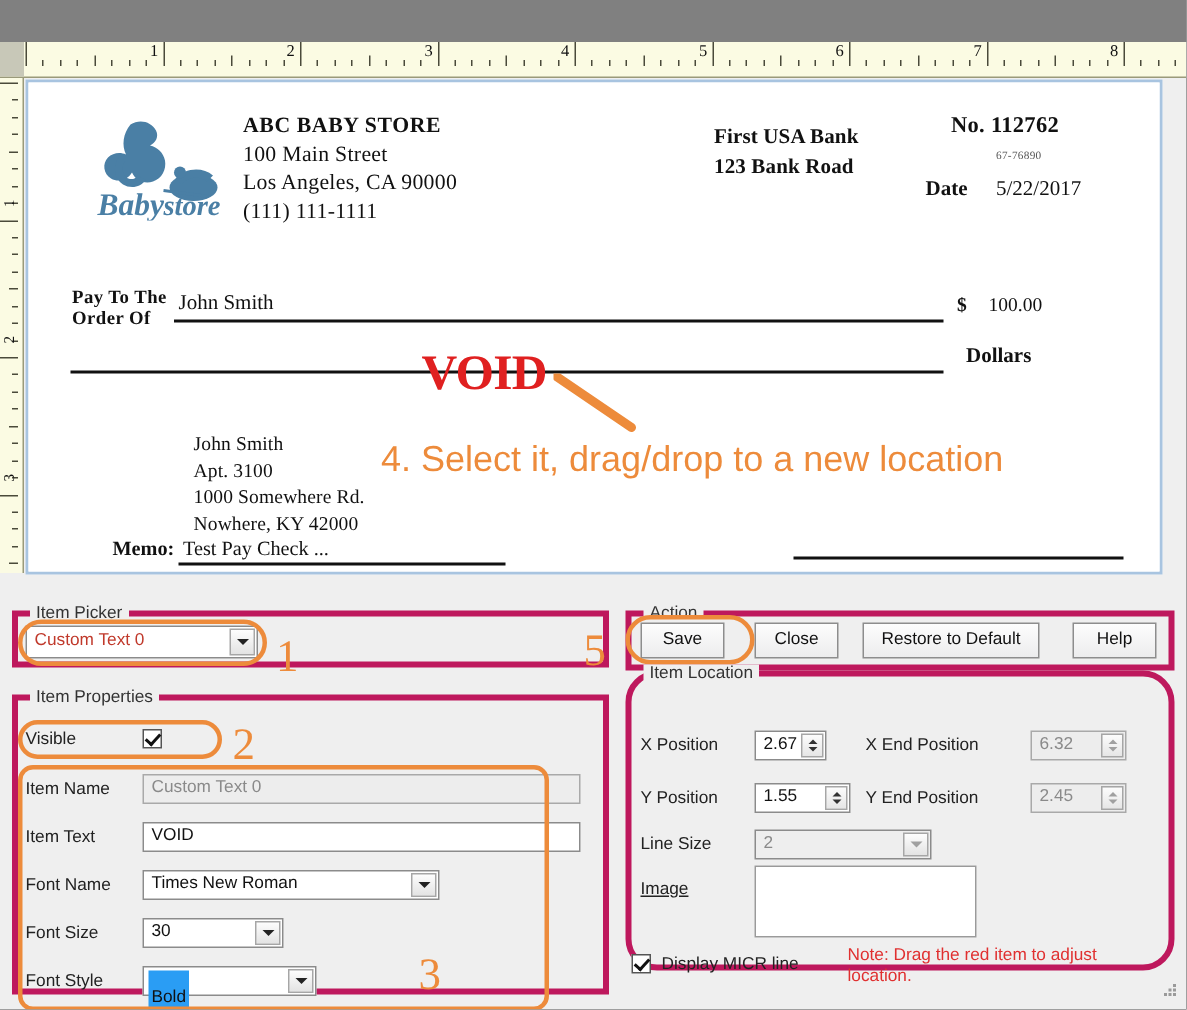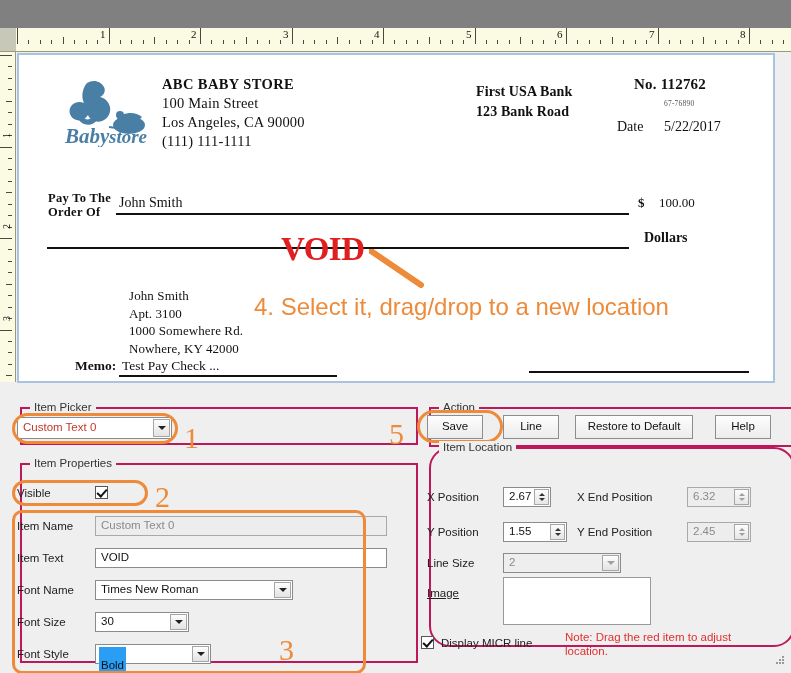--- a/index.html
+++ b/index.html
@@ -49,7 +49,7 @@
   .bank{position:absolute;left:457px;top:27px;font-size:14px;line-height:20px;font-weight:bold;letter-spacing:.1px;}
   .ckno{position:absolute;left:615px;top:21px;font-size:15px;font-weight:bold;letter-spacing:.2px;}
   .frac{position:absolute;left:645px;top:44px;font-size:7.5px;color:#555;letter-spacing:.2px;}
-  .dateL{position:absolute;left:598px;top:64px;font-size:14px;font-weight:normal;}
+  .dateL{position:absolute;left:598px;top:64px;font-size:14px;font-weight:bold;}
   .dateV{position:absolute;left:645px;top:64px;font-size:14px;}
 
   .payto{position:absolute;left:29px;top:137px;font-size:12.5px;line-height:13.5px;font-weight:bold;letter-spacing:.3px;}

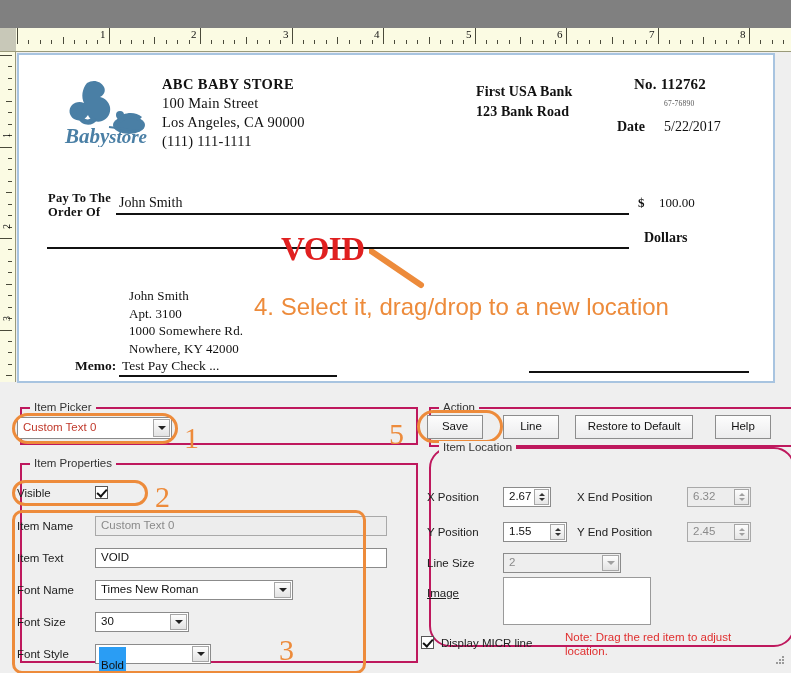--- a/index.html
+++ b/index.html
@@ -78,7 +78,7 @@
   
   .lower{position:absolute;left:3px;top:357px;width:785px;height:285px;background:#efefef;}
 
-  .gb{position:absolute;border:2px solid #be185d;box-sizing:border-box;margin-left:12px;}
+  .gb{position:absolute;border:4px solid #be185d;box-sizing:border-box;}
   .gb > .cap{position:absolute;top:-8px;left:8px;background:#efefef;padding:0 4px;
              font-size:11.5px;color:#333;}
 

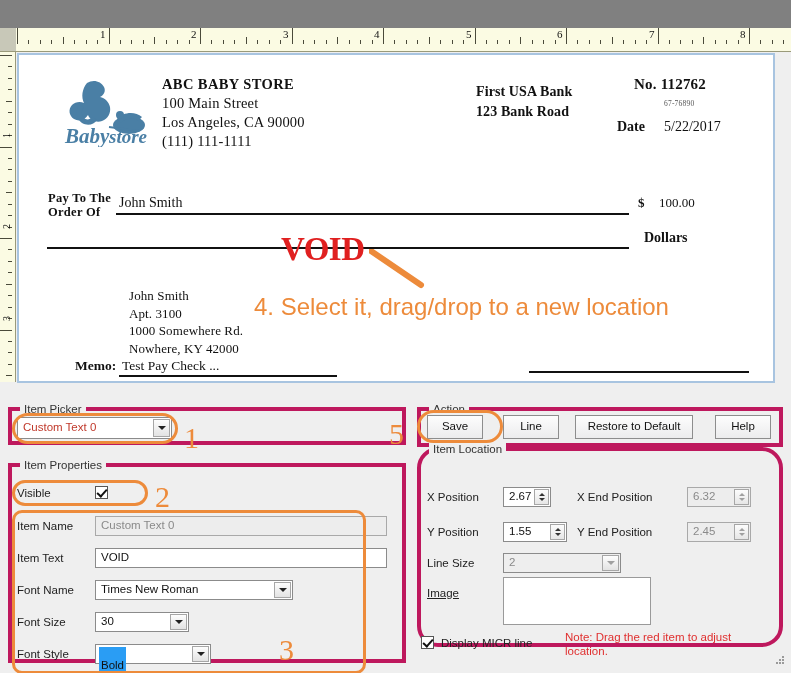--- a/index.html
+++ b/index.html
@@ -384,7 +384,7 @@
         <span>Save</span>
       </div>
       <div class="btn" style="left:500px;top:30px;width:56px;height:24px;">
-        <span>Line</span>
+        <span>Close</span>
       </div>
       <div class="btn" style="left:572px;top:30px;width:118px;height:24px;">
         <span>Restore to Default</span>

